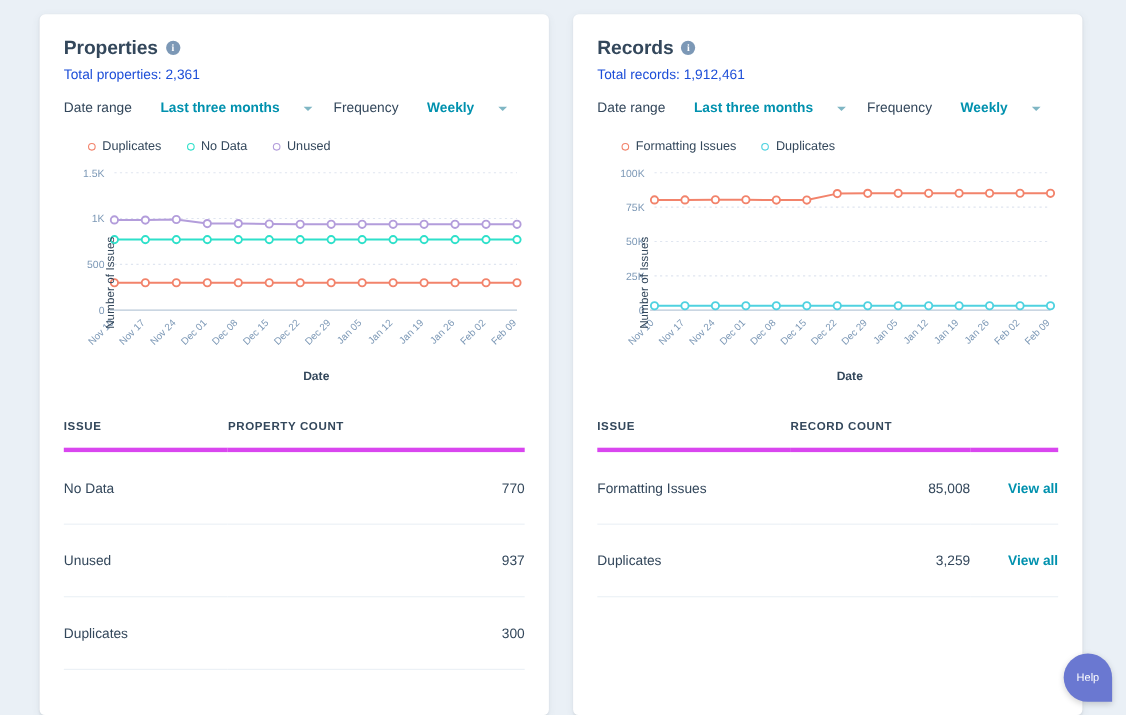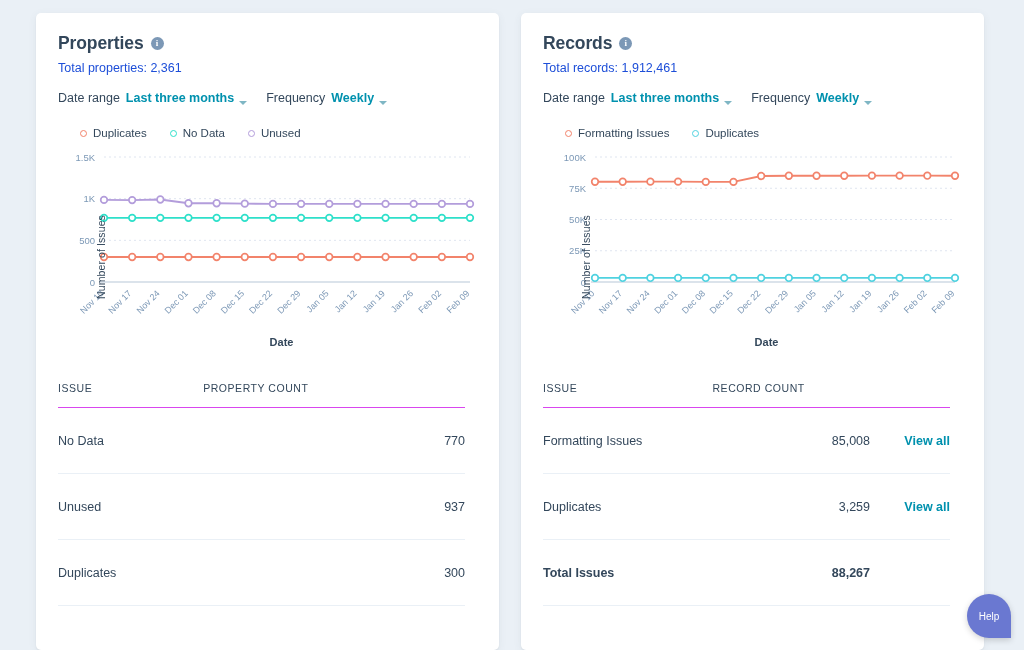--- a/index.html
+++ b/index.html
@@ -24,7 +24,7 @@
     background: #ffffff;
     border-radius: 5px;
     box-shadow: 0 1px 2px rgba(0,0,0,0.06), 0 2px 8px rgba(65,84,106,0.07);
-    padding: 20px 34px 0 22px;
+    padding: 20px 22px 0 22px;
     overflow: hidden;
     flex: 0 0 463px;
   }

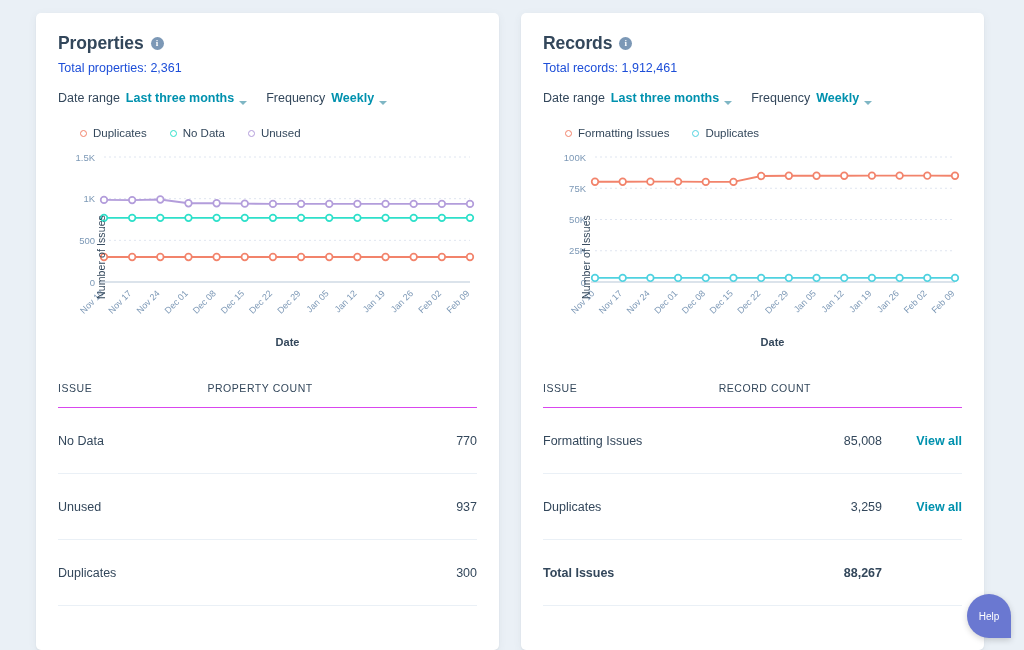--- a/index.html
+++ b/index.html
@@ -57,7 +57,7 @@
   .control-sep { width: 19px; display: inline-block; }
   .dropdown {
     color: #0091ae; font-weight: bold; cursor: pointer;
-    display: inline-flex; align-items: flex-end; gap: 5px;
+    display: inline-flex; align-items: center; gap: 22px; margin-left: 20px;
   }
   .caret {
     width: 0; height: 0;

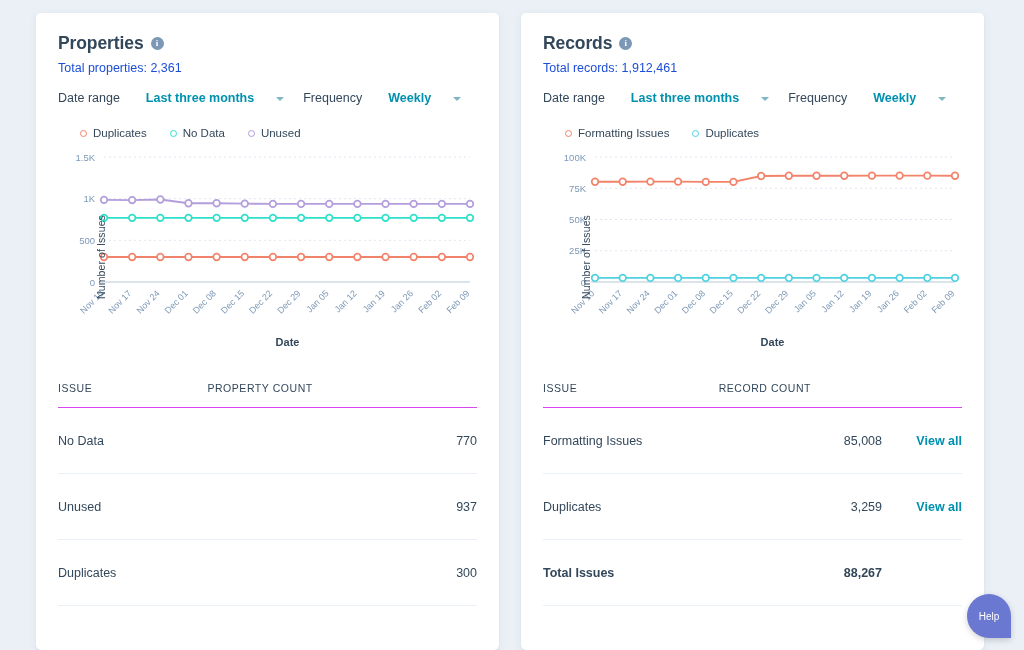--- a/index.html
+++ b/index.html
@@ -101,10 +101,10 @@
   
   .data-table { width: 100%; border-collapse: collapse; }
   .data-table th {
-    text-align: left; font-size: 10.5px; font-weight: normal;
+    text-align: left; font-size: 10.5px; font-weight: bold;
     letter-spacing: 0.55px; color: #33475b;
     padding: 0 0 13px 0;
-    border-bottom: 1px solid #d946ef;
+    border-bottom: 4px solid #d946ef;
   }
   .data-table th.num { text-align: left; }
   .data-table th.act { width: 80px; }

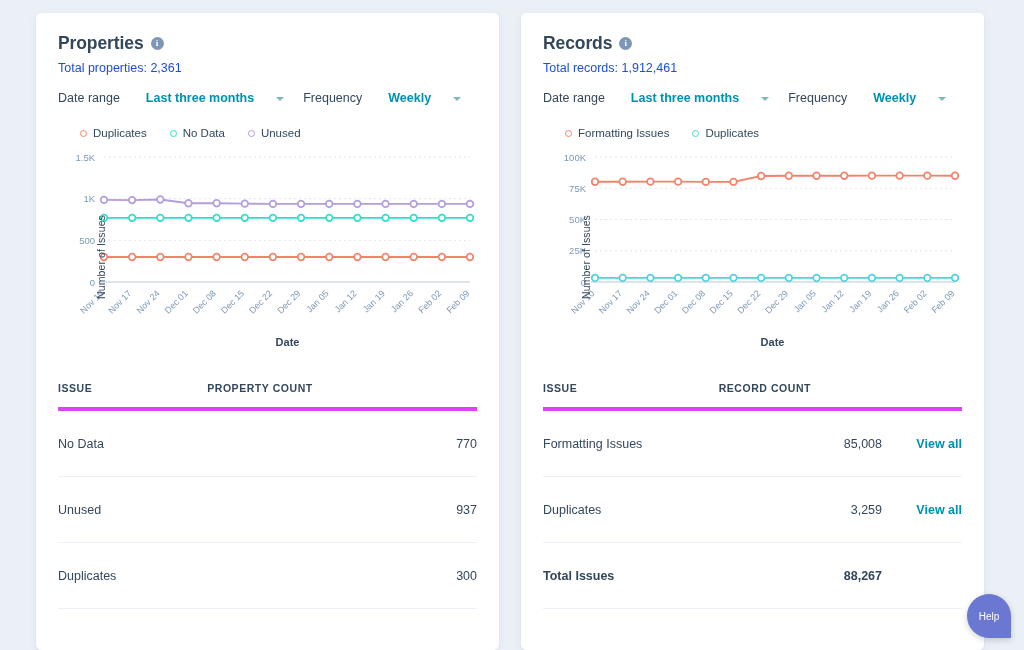--- a/index.html
+++ b/index.html
@@ -386,11 +386,6 @@
             <td class="num">3,259</td>
             <td class="act tbl-pad-right"><a class="view-all">View all</a></td>
           </tr>
-          <tr class="total">
-            <td class="tbl-pad-left">Total Issues</td>
-            <td class="num">88,267</td>
-            <td class="act tbl-pad-right"></td>
-          </tr>
         </tbody>
     </table>
   </section>

